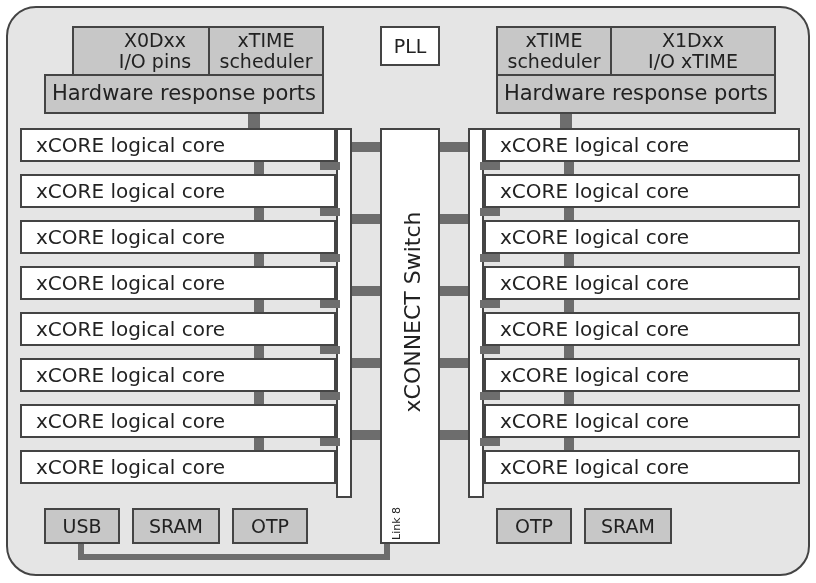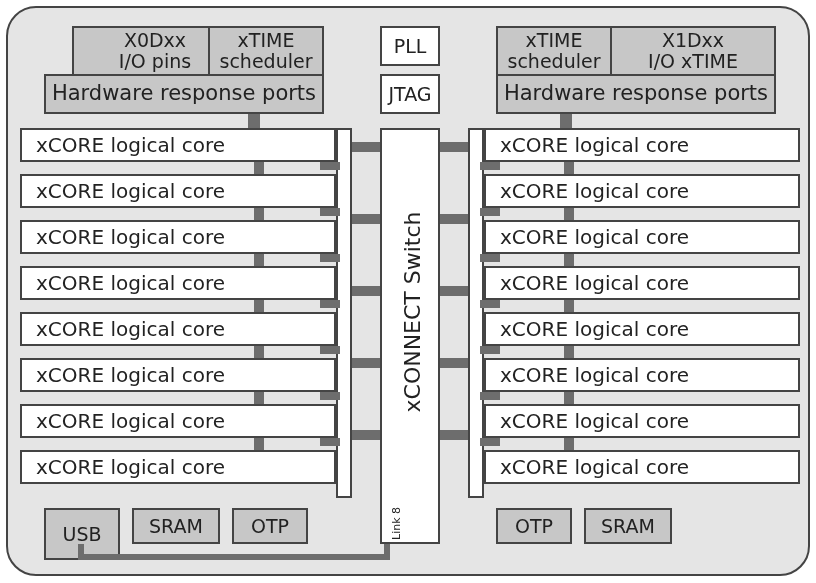--- a/index.html
+++ b/index.html
@@ -113,7 +113,6 @@
   <div class="abs cell grey" style="left:224px; top:500px; width:76px; height:36px;">OTP</div>
 
   <div class="abs cell white" style="left:372px; top:18px; width:60px; height:40px;">PLL</div>
-  <div class="abs cell white" style="left:372px; top:66px; width:60px; height:40px;">JTAG</div>
 
   <div class="abs white" style="left:372px; top:120px; width:60px; height:416px; border:2px solid #444;">
     <div class="xconn-label" style="left:-50px; top:190px; width:160px;">xCONNECT Switch</div>

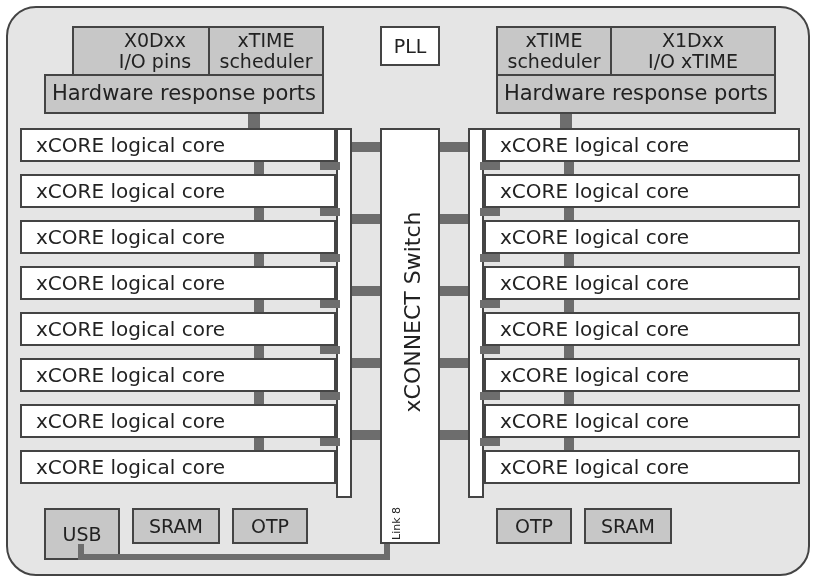--- a/index.html
+++ b/index.html
@@ -108,7 +108,7 @@
       <div class="core" style="top: 322px;">xCORE logical core</div>
     </div>
 
-  <div class="abs cell grey" style="left:36px; top:500px; width:76px; height:52px;">USB</div>
+  <div class="abs cell grey" style="left:36px; top:500px; width:76px; height:36px;">USB</div>
   <div class="abs cell grey" style="left:124px; top:500px; width:88px; height:36px;">SRAM</div>
   <div class="abs cell grey" style="left:224px; top:500px; width:76px; height:36px;">OTP</div>
 

